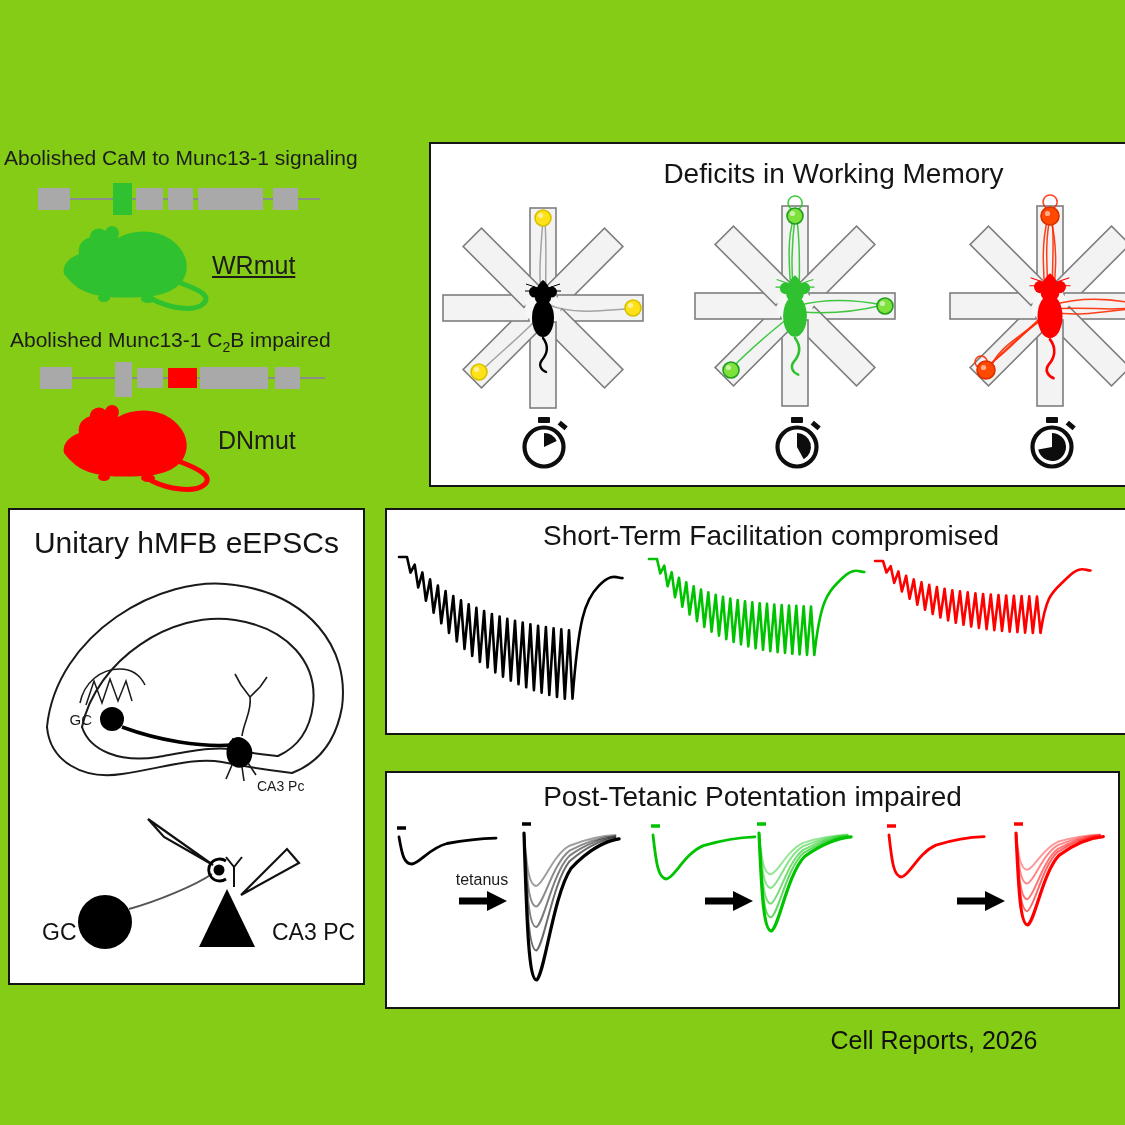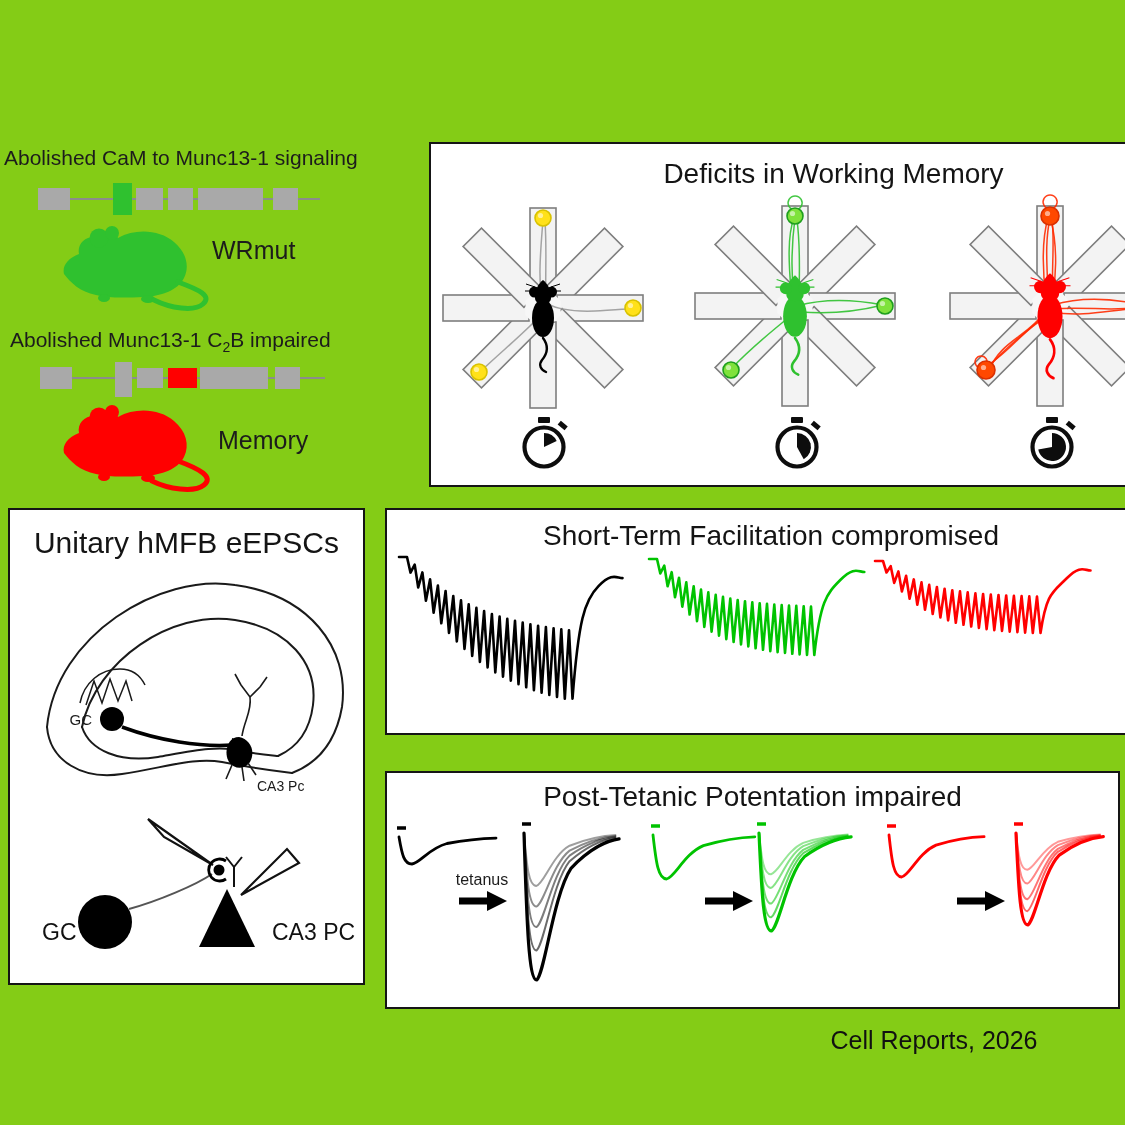--- a/index.html
+++ b/index.html
@@ -47,7 +47,7 @@
       </g>
       <path d="M126,66 C148,74 160,80 151,88 C142,96 118,92 102,84" fill="none" stroke-width="5" stroke-linecap="round" stroke="#2FC12F"></path>
     </svg>
-    <div class="mut-label abs" style="left:212px;top:236px;">WRmut</div>
+    <div class="mut-label abs" style="left:212px;top:251px;text-decoration:underline;">WRmut</div>
 
     <div class="mut-heading abs" style="left:10px;top:328px;">
       <span>Abolished Munc13-1 C</span><sub>2</sub><span>B impaired</span>

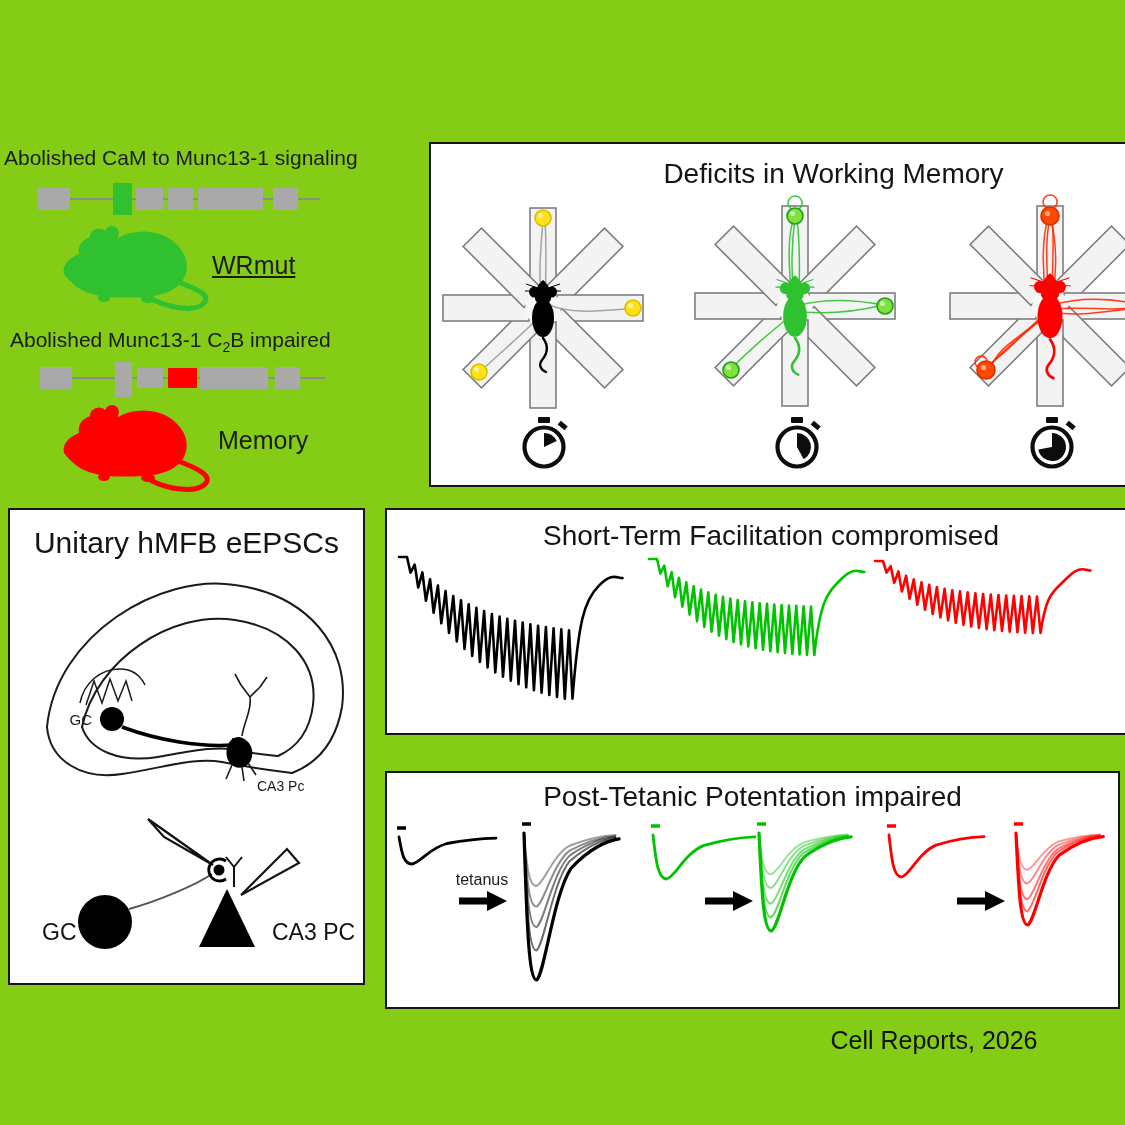--- a/index.html
+++ b/index.html
@@ -73,7 +73,7 @@
       </g>
       <path d="M126,66 C148,74 162,82 152,90 C142,98 116,94 100,86" fill="none" stroke-width="5" stroke-linecap="round" stroke="#FF0000"></path>
     </svg>
-    <div class="mut-label abs" style="left:218px;top:426px;">Memory</div>
+    <div class="mut-label abs" style="left:218px;top:426px;">DNmut</div>
   </section>
 
   <section class="panel" style="left:393px;top:142px;width:809px;height:345px;margin-left:36px;">

